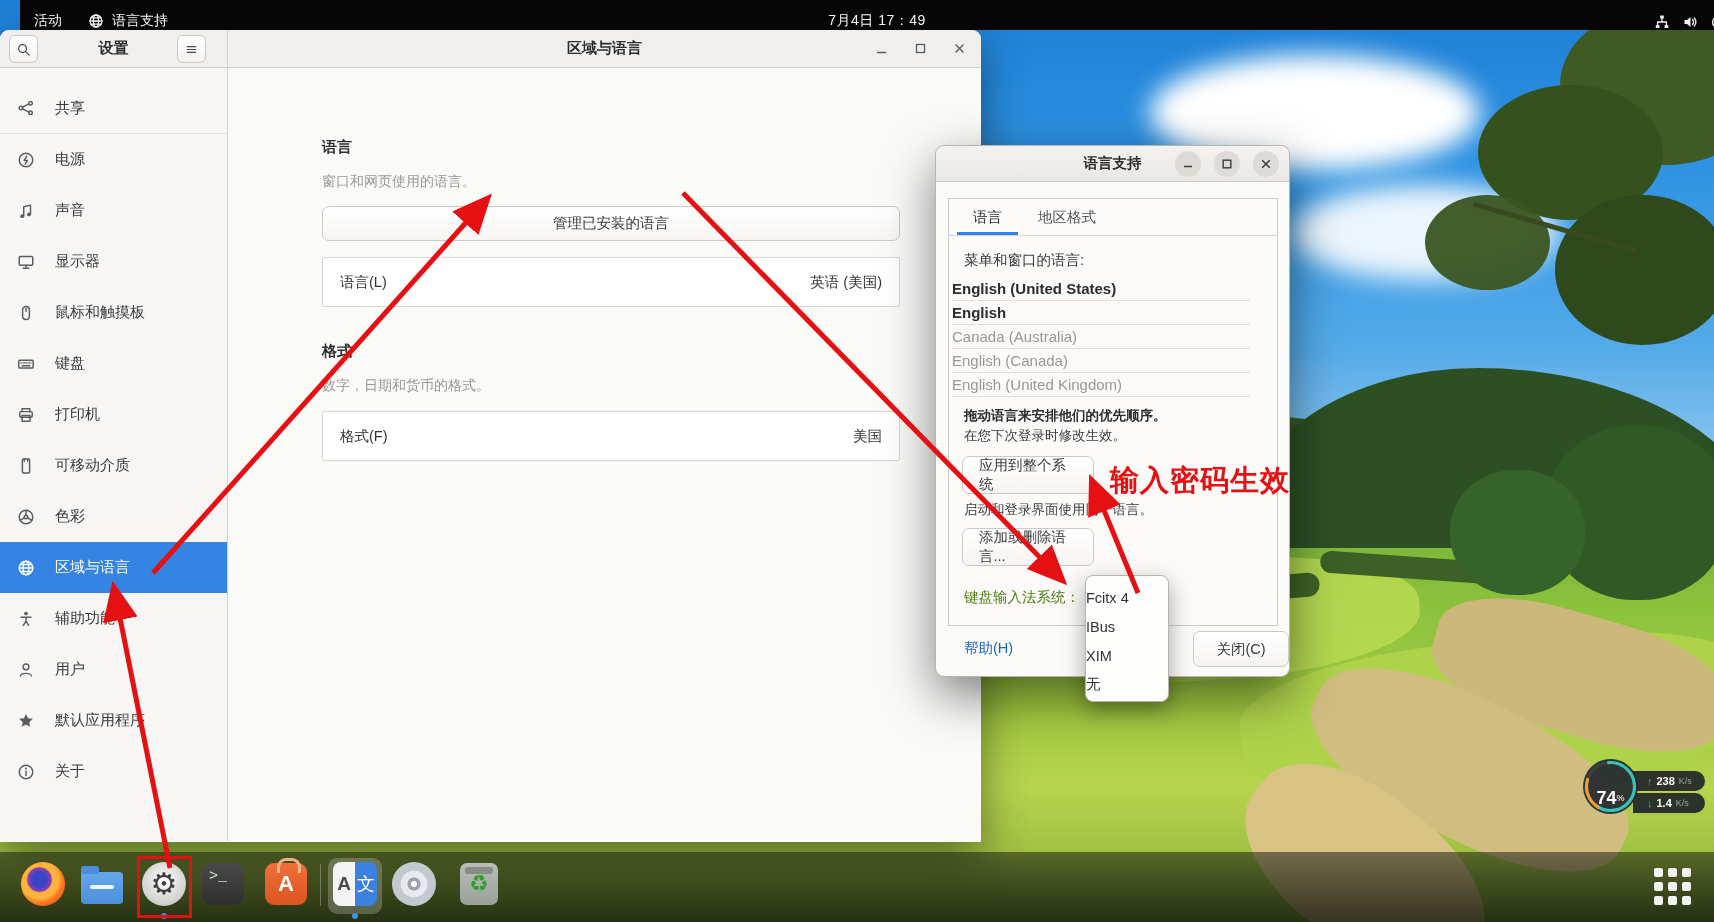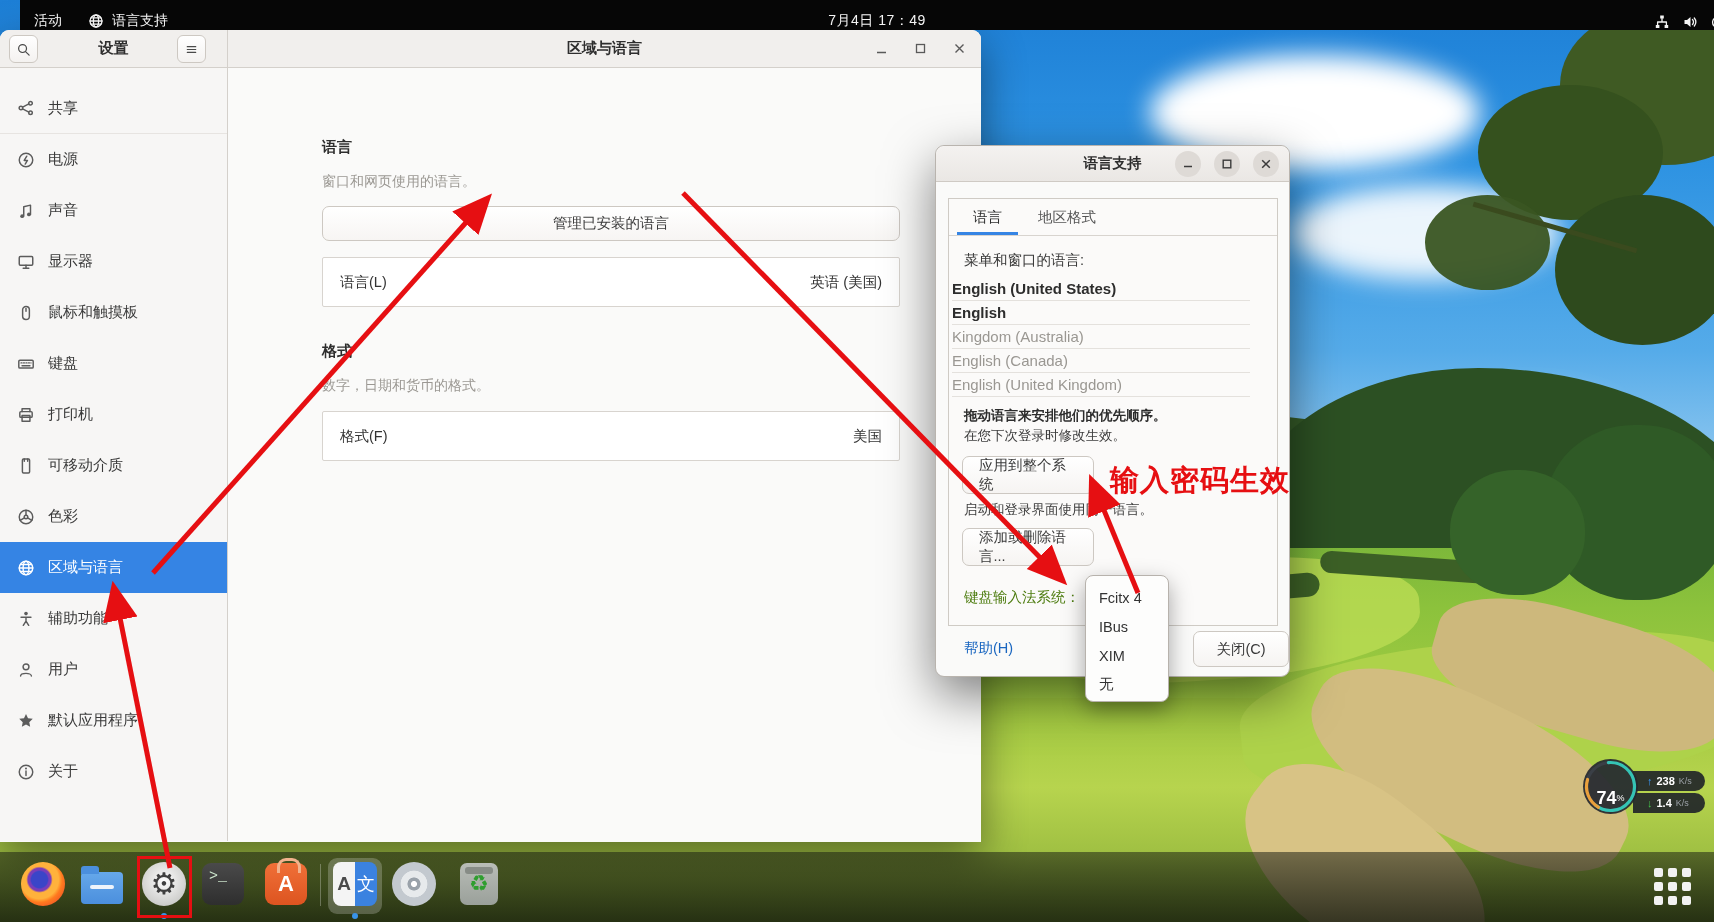--- a/index.html
+++ b/index.html
@@ -44,7 +44,7 @@
   .wctrls svg{width:13px;height:13px;}
   .sw-body{display:flex;height:773px;}
   .sidebar{width:228px;background:#f7f6f5;border-right:1px solid #d4d0cb;padding-top:15px;}
-  .srow{height:51px;display:flex;align-items:center;gap:13px;padding-left:17px;font-size:15px;color:#3a3a3a;position:relative;}
+  .srow{height:51px;display:flex;align-items:center;gap:20px;padding-left:17px;font-size:15px;color:#3a3a3a;position:relative;}
   .srow.sep{border-bottom:1px solid #e7e4e1;}
   .srow.selected{background:#3584e4;color:#fff;}
   .srow.selected .icon{color:#fff;}

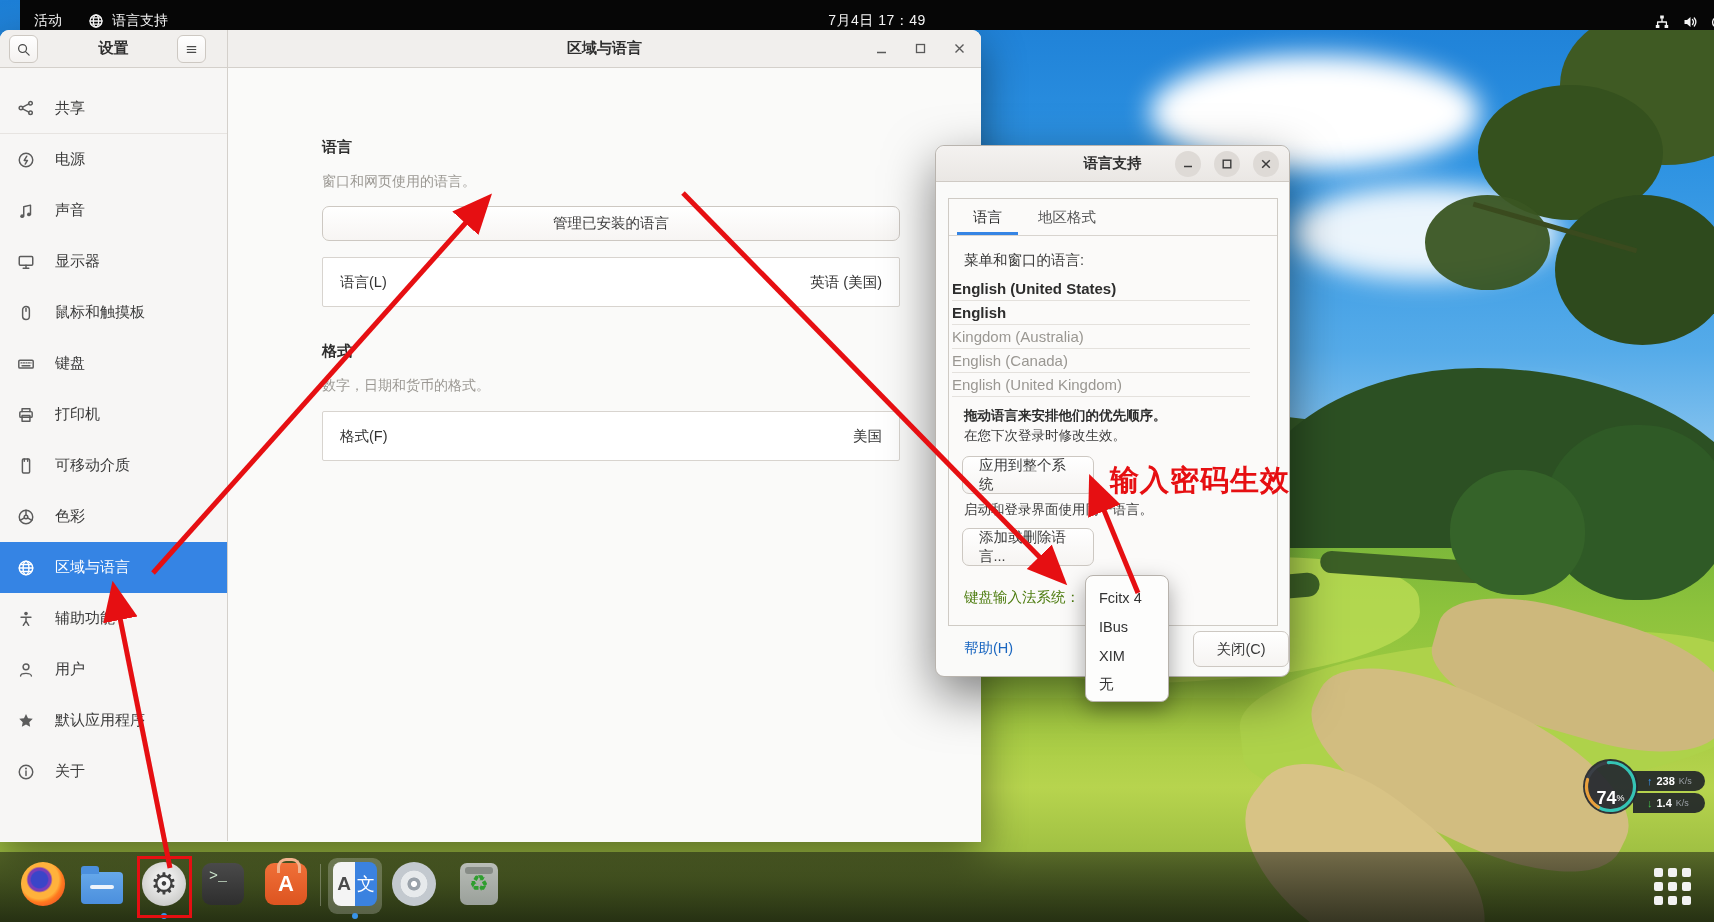--- a/index.html
+++ b/index.html
@@ -414,7 +414,7 @@
     <div class="dsec" style="left:28px;top:105px;color:#3a3a3a;">菜单和窗口的语言:</div>
     <div class="langrow inst" style="top:131px;">English (United States)</div>
     <div class="langrow inst" style="top:155px;">English</div>
-    <div class="langrow" style="top:179px;">Kingdom (Australia)</div>
+    <div class="langrow" style="top:179px;">Canada (Australia)</div>
     <div class="langrow" style="top:203px;">English (Canada)</div>
     <div class="langrow" style="top:227px;">English (United Kingdom)</div>
     <div class="dsec" style="left:28px;top:261px;font-weight:bold;color:#2d2d2d;font-size:13.5px;">拖动语言来安排他们的优先顺序。</div>

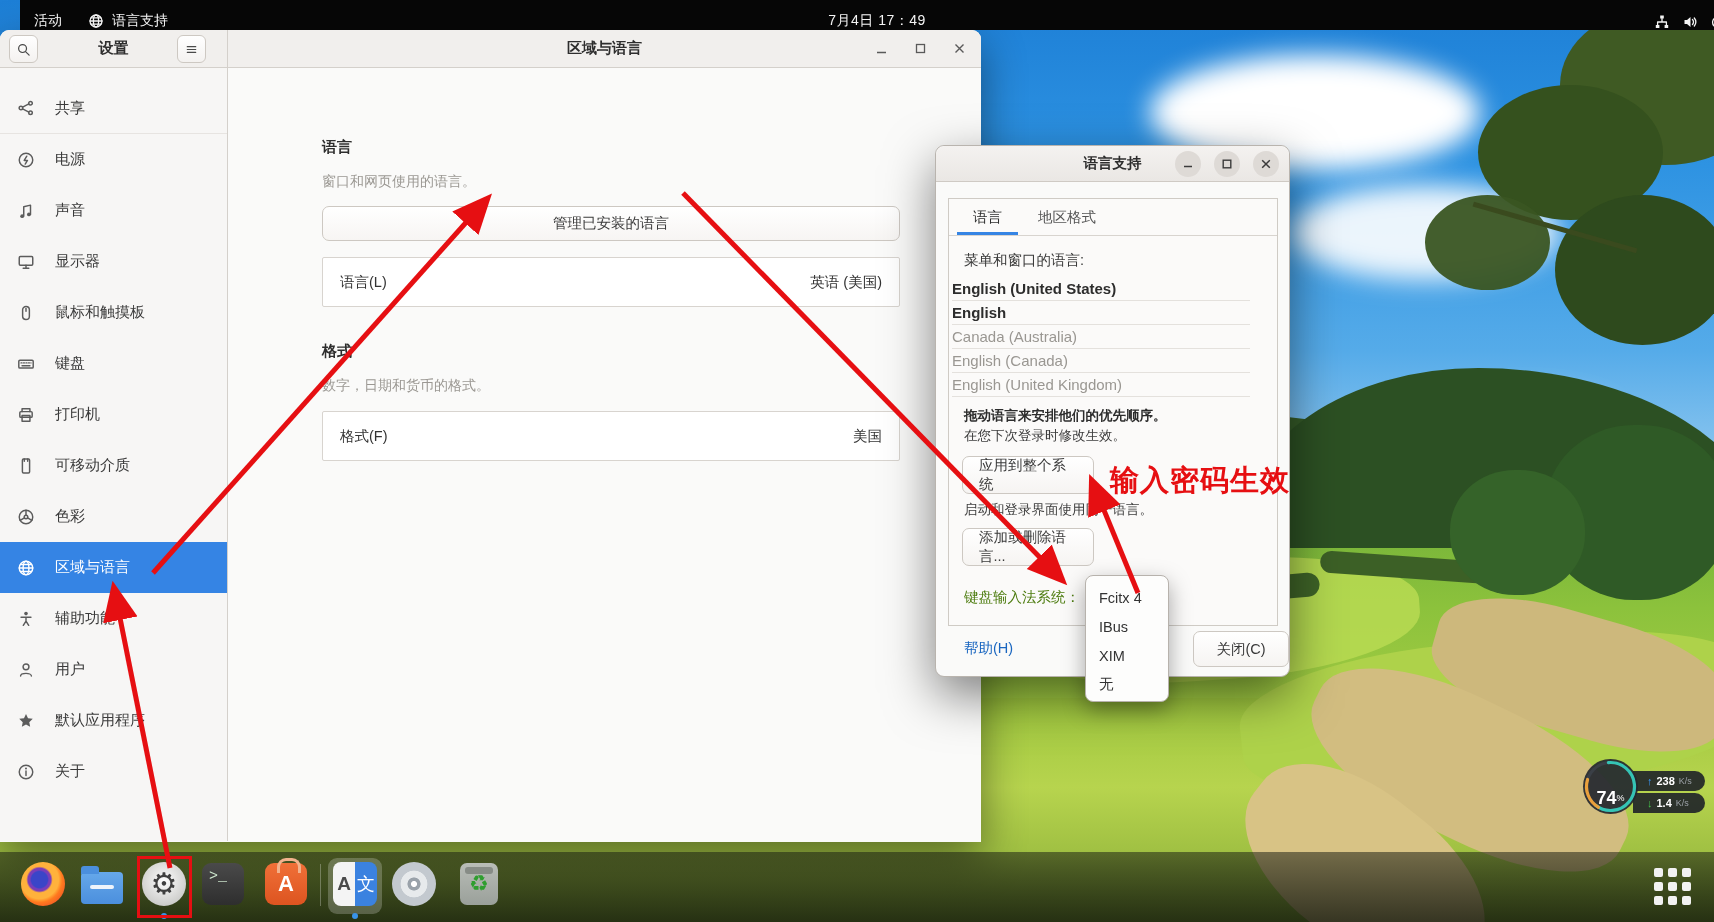--- a/index.html
+++ b/index.html
@@ -81,7 +81,7 @@
   
   .imepopup{position:absolute;left:1085px;top:575px;width:84px;height:127px;z-index:25;background:#fdfdfc;
     border:1px solid #b7b2ac;border-radius:8px;box-shadow:0 8px 22px rgba(0,0,0,.35);padding-top:7px;}
-  .imeitem{height:29px;display:flex;align-items:center;padding-left:13px;font-size:14.5px;color:#333;}
+  .imeitem{height:29px;display:flex;align-items:center;padding-left:0;font-size:14.5px;color:#333;}
 
   
   .dock{position:absolute;left:0;right:0;top:852px;height:70px;z-index:30;

